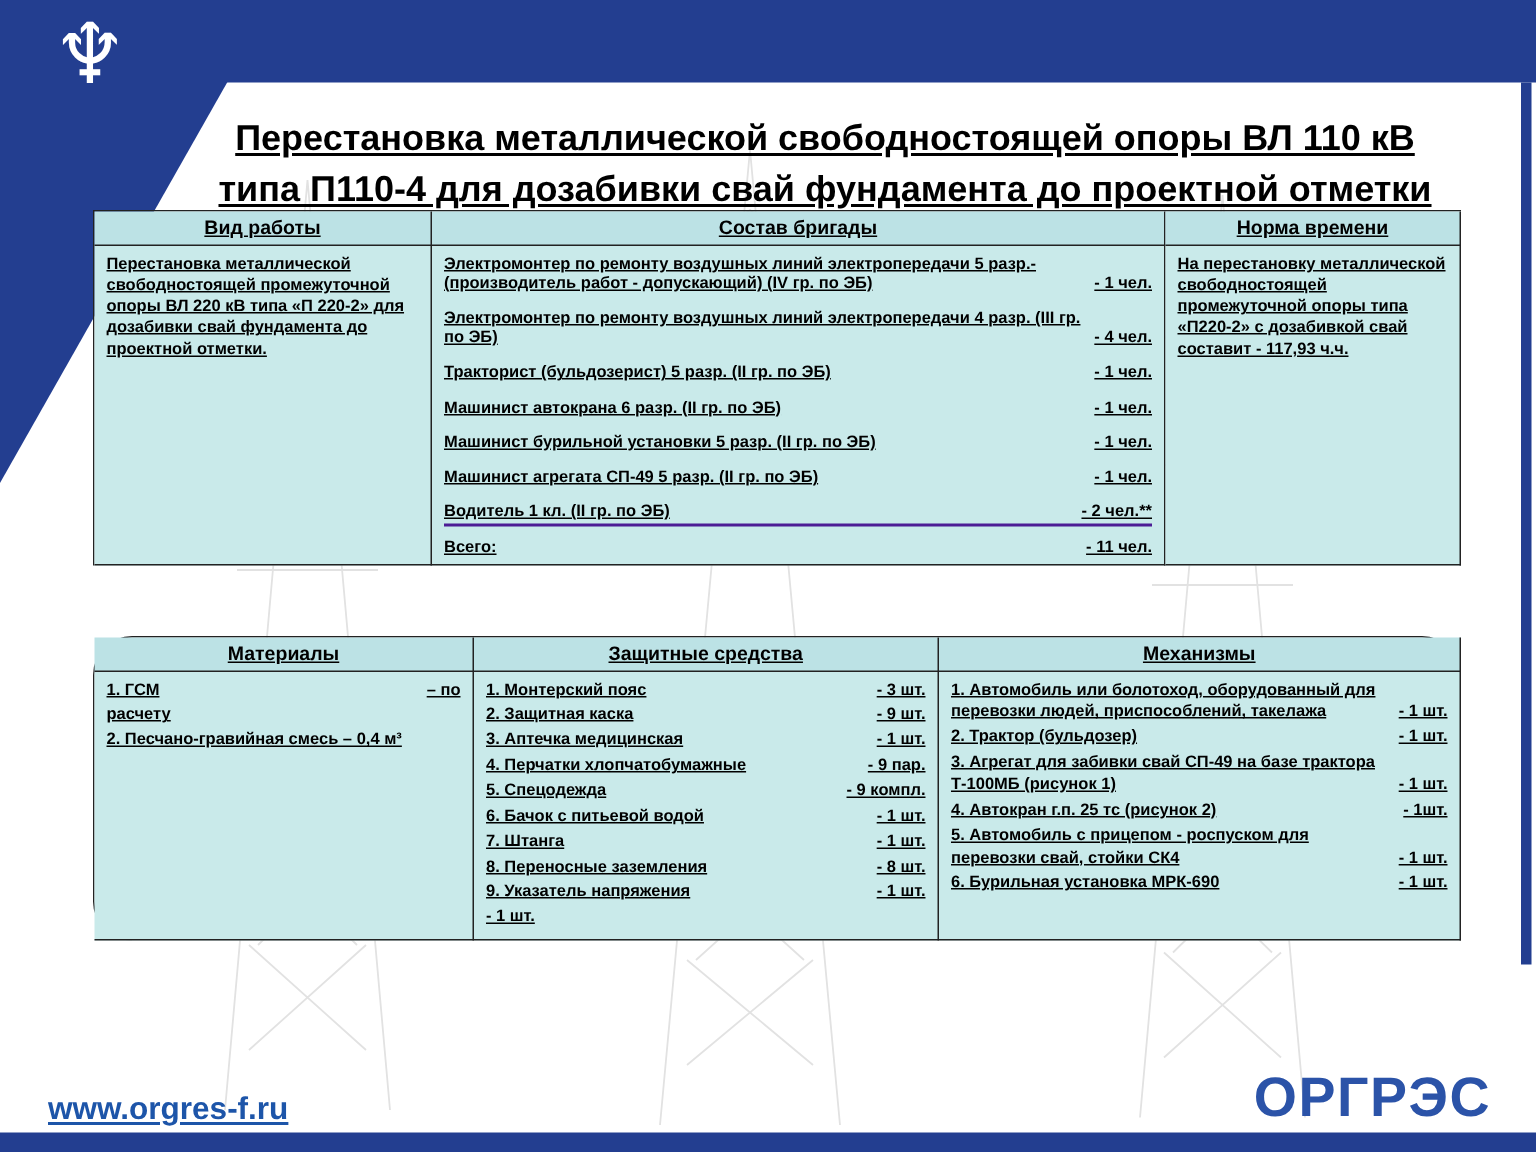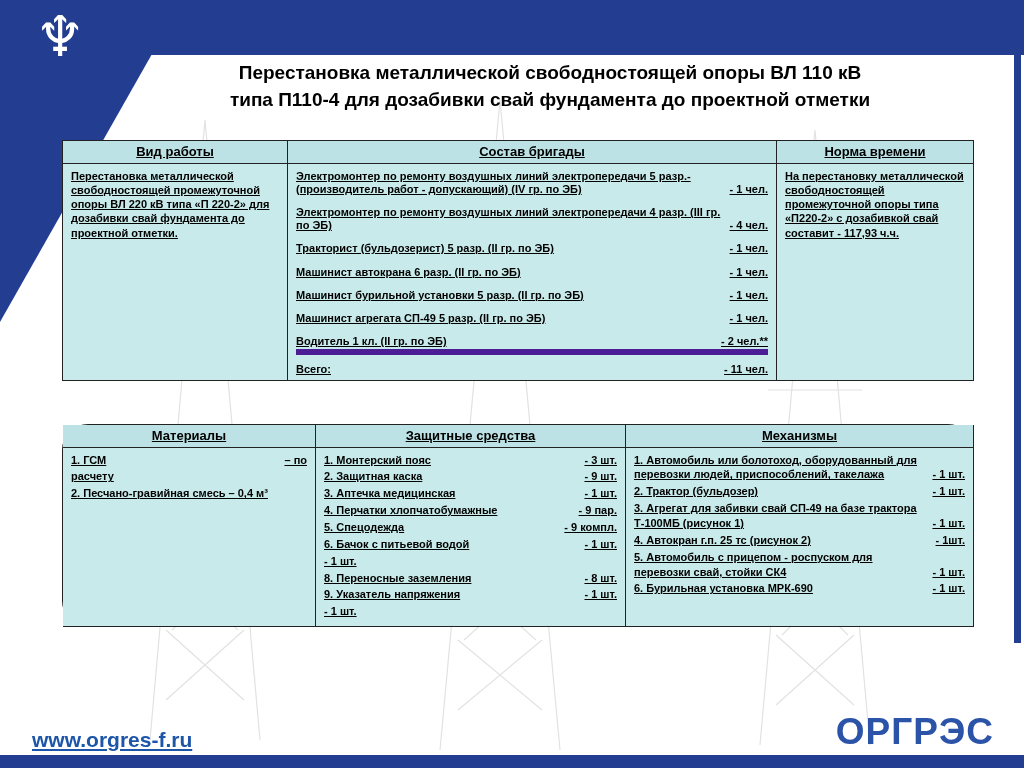--- a/index.html
+++ b/index.html
@@ -18,8 +18,8 @@
               display:flex; align-items:center; justify-content:center; }
   .trident { color:#fff; font-size:56px; line-height:1; font-family:"DejaVu Sans",sans-serif; }
 
-  .title { position:absolute; top:60px; left:120px; width:860px; text-align:center; z-index:3;
-           font-weight:bold; font-size:19px; color:#000; line-height:1.4; }
+  .title { position:absolute; top:76px; left:120px; width:860px; text-align:center; z-index:3;
+           font-weight:bold; font-size:24px; color:#000; line-height:1.4;text-decoration:underline; }
 
   .tbl { position:absolute; left:62px; width:912px; z-index:3; border-left:1px solid #222; border-top:1px solid #222; }
   .tbl .row { display:grid;text-decoration:underline; }

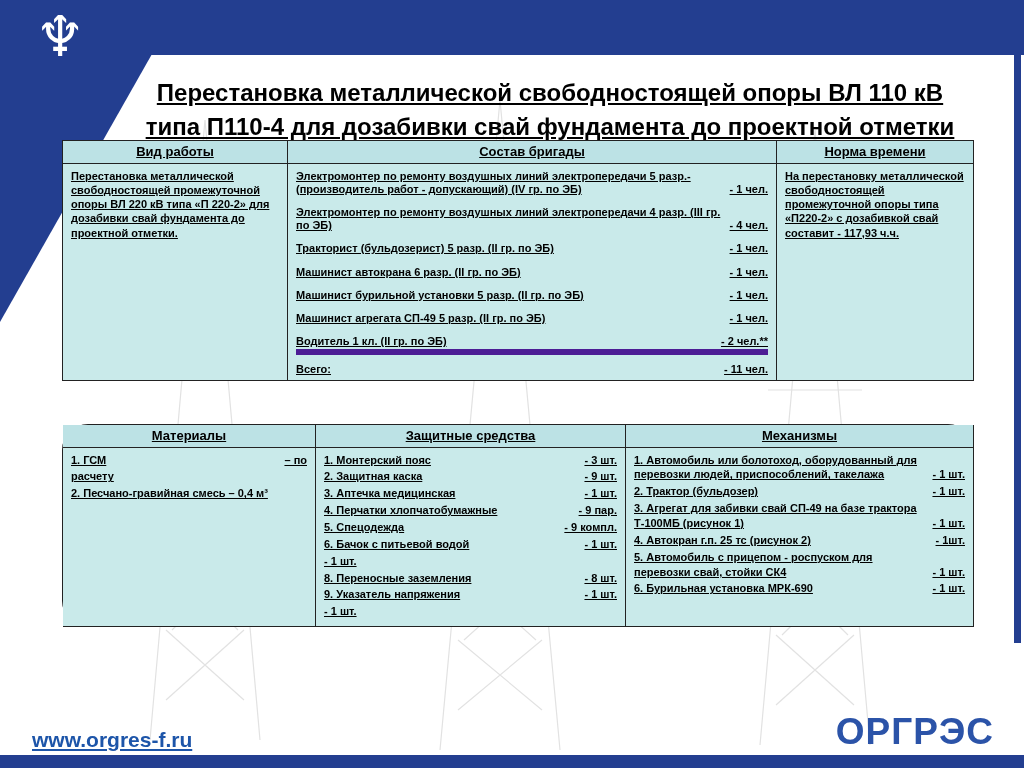--- a/index.html
+++ b/index.html
@@ -38,7 +38,7 @@
 
   .brigade { padding:6px 8px 4px 8px; line-height:1.2; }
   .brigade .entry { margin-bottom:10px; }
-  .brigade .entry.underline { border-bottom:6px solid #4c1d95; padding-bottom:1px; margin-bottom:8px; }
+  .brigade .entry.underline { border-bottom:2px solid #4c1d95; padding-bottom:1px; margin-bottom:8px; }
   .brigade .entry.total { margin-bottom:0; }
 
   .list-cell { line-height:1.35; }

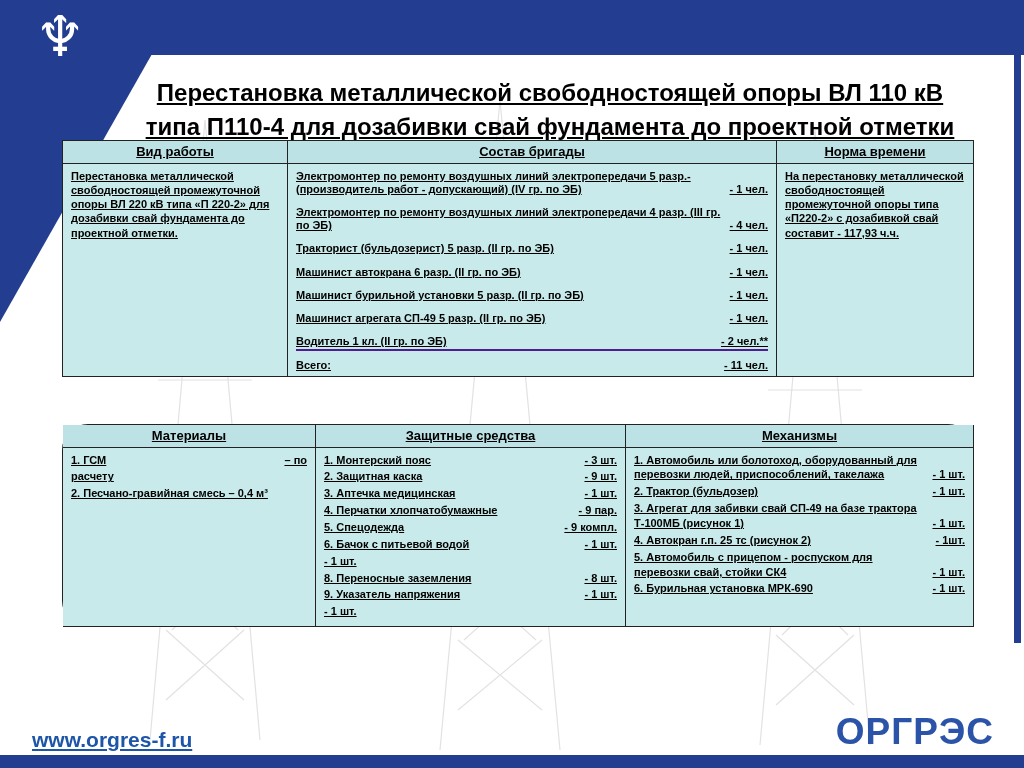--- a/index.html
+++ b/index.html
@@ -177,6 +177,7 @@
           <span class="count">- 1 шт.</span>
         </div>
         <div class="entry">
+          <span class="role">7. Штанга</span>
           <span class="count">- 1 шт.</span>
         </div>
         <div class="entry">

